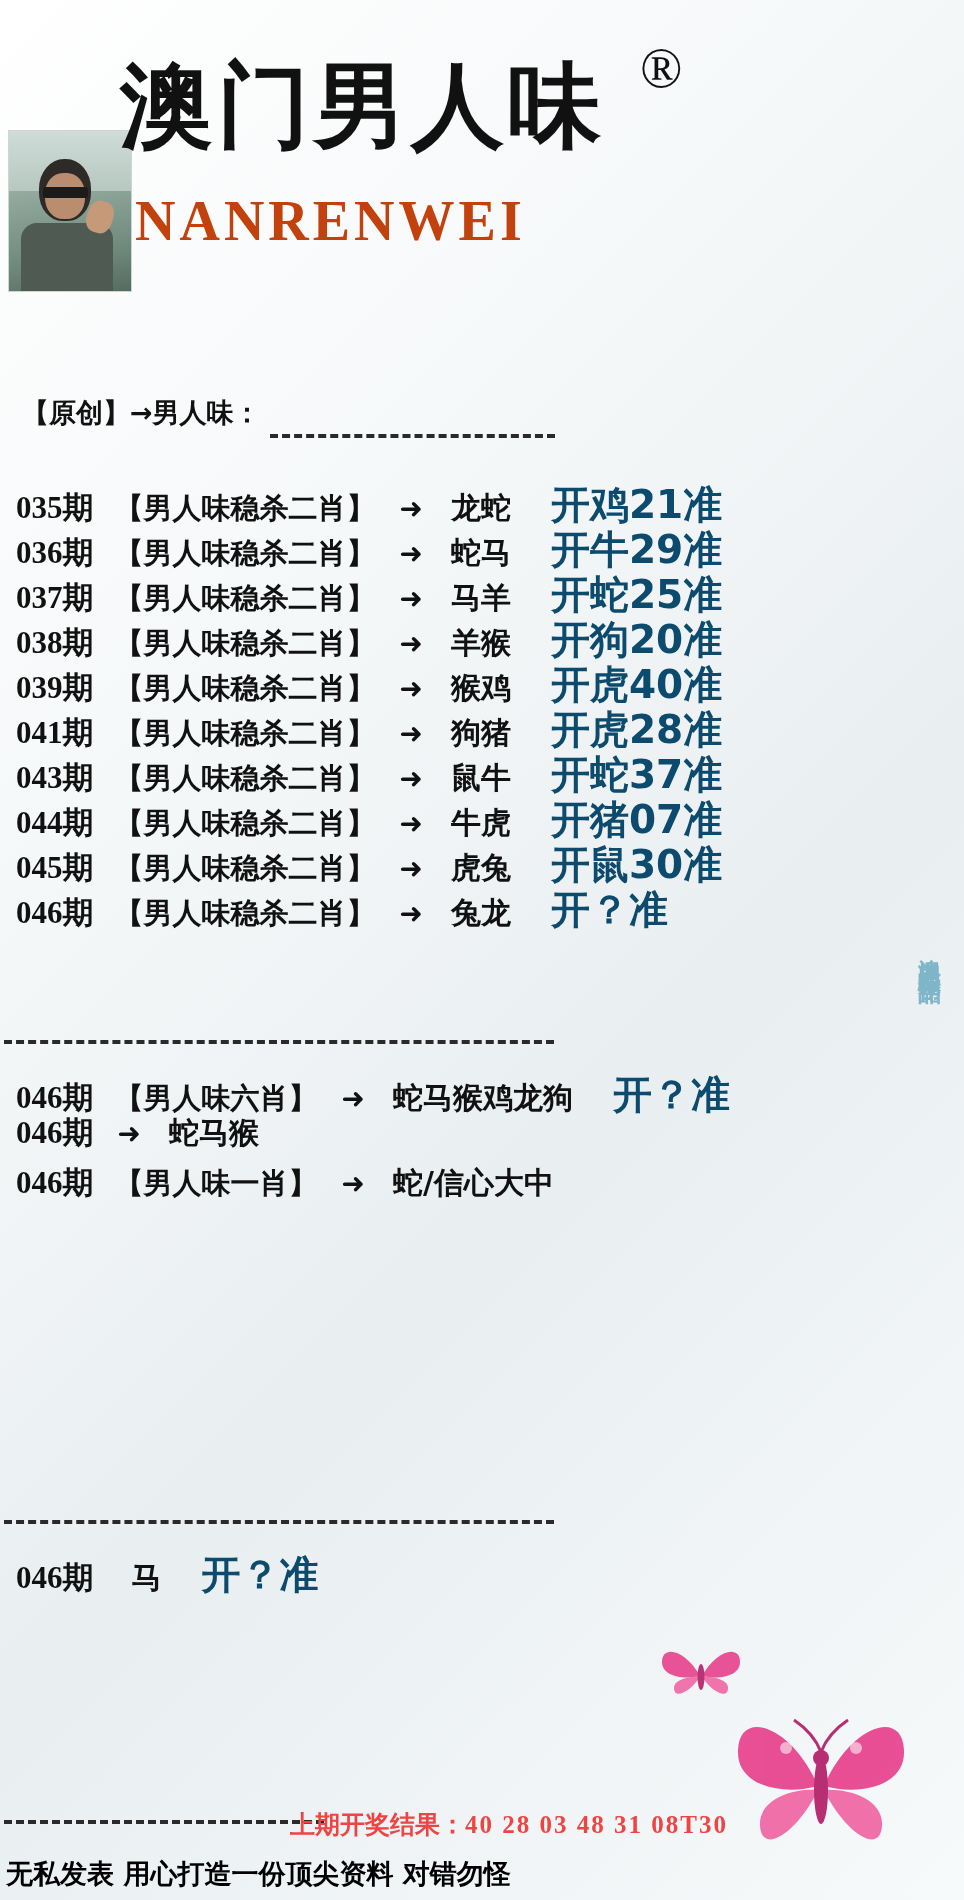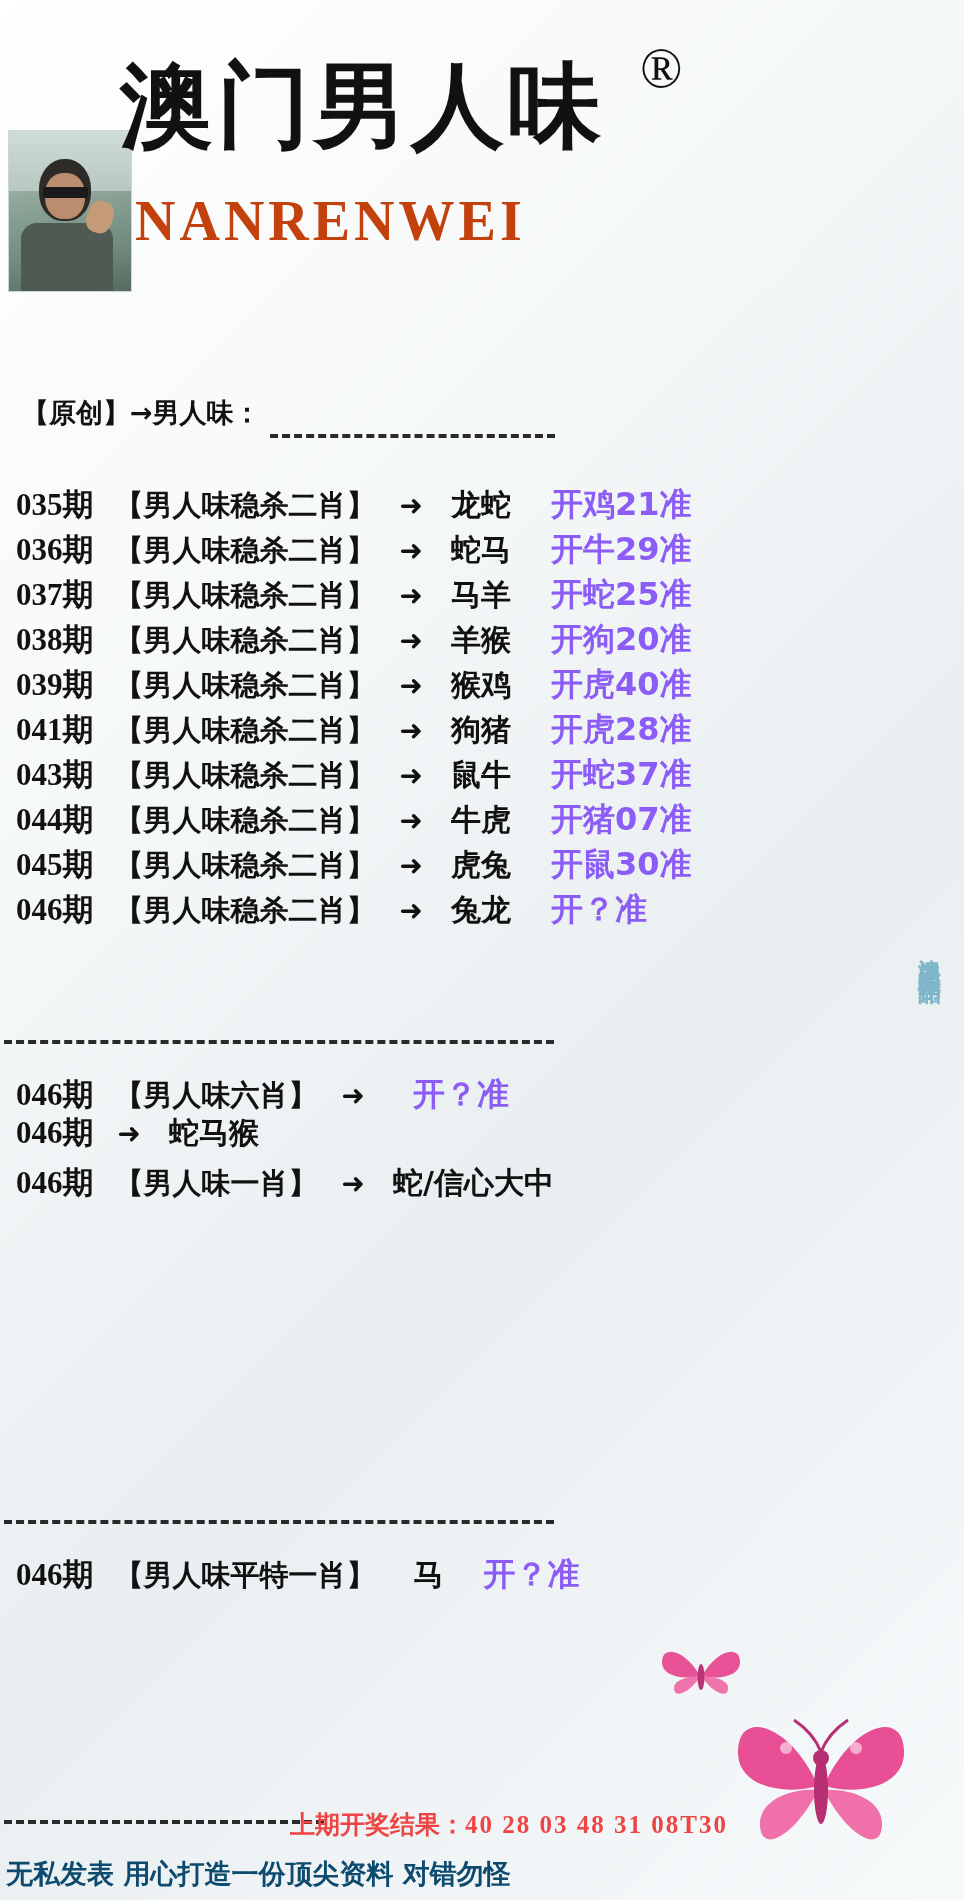--- a/index.html
+++ b/index.html
@@ -181,9 +181,9 @@
   }
   .row .result {
     font-family: "DejaVu Sans", sans-serif;
-    font-size: 32px;
-    font-weight: bold;
-    color: #8b5cf6;
+    font-size: 39px;
+    font-weight: bold;
+    color: #0c4a6e;
     margin-left: 20px;
   }
 

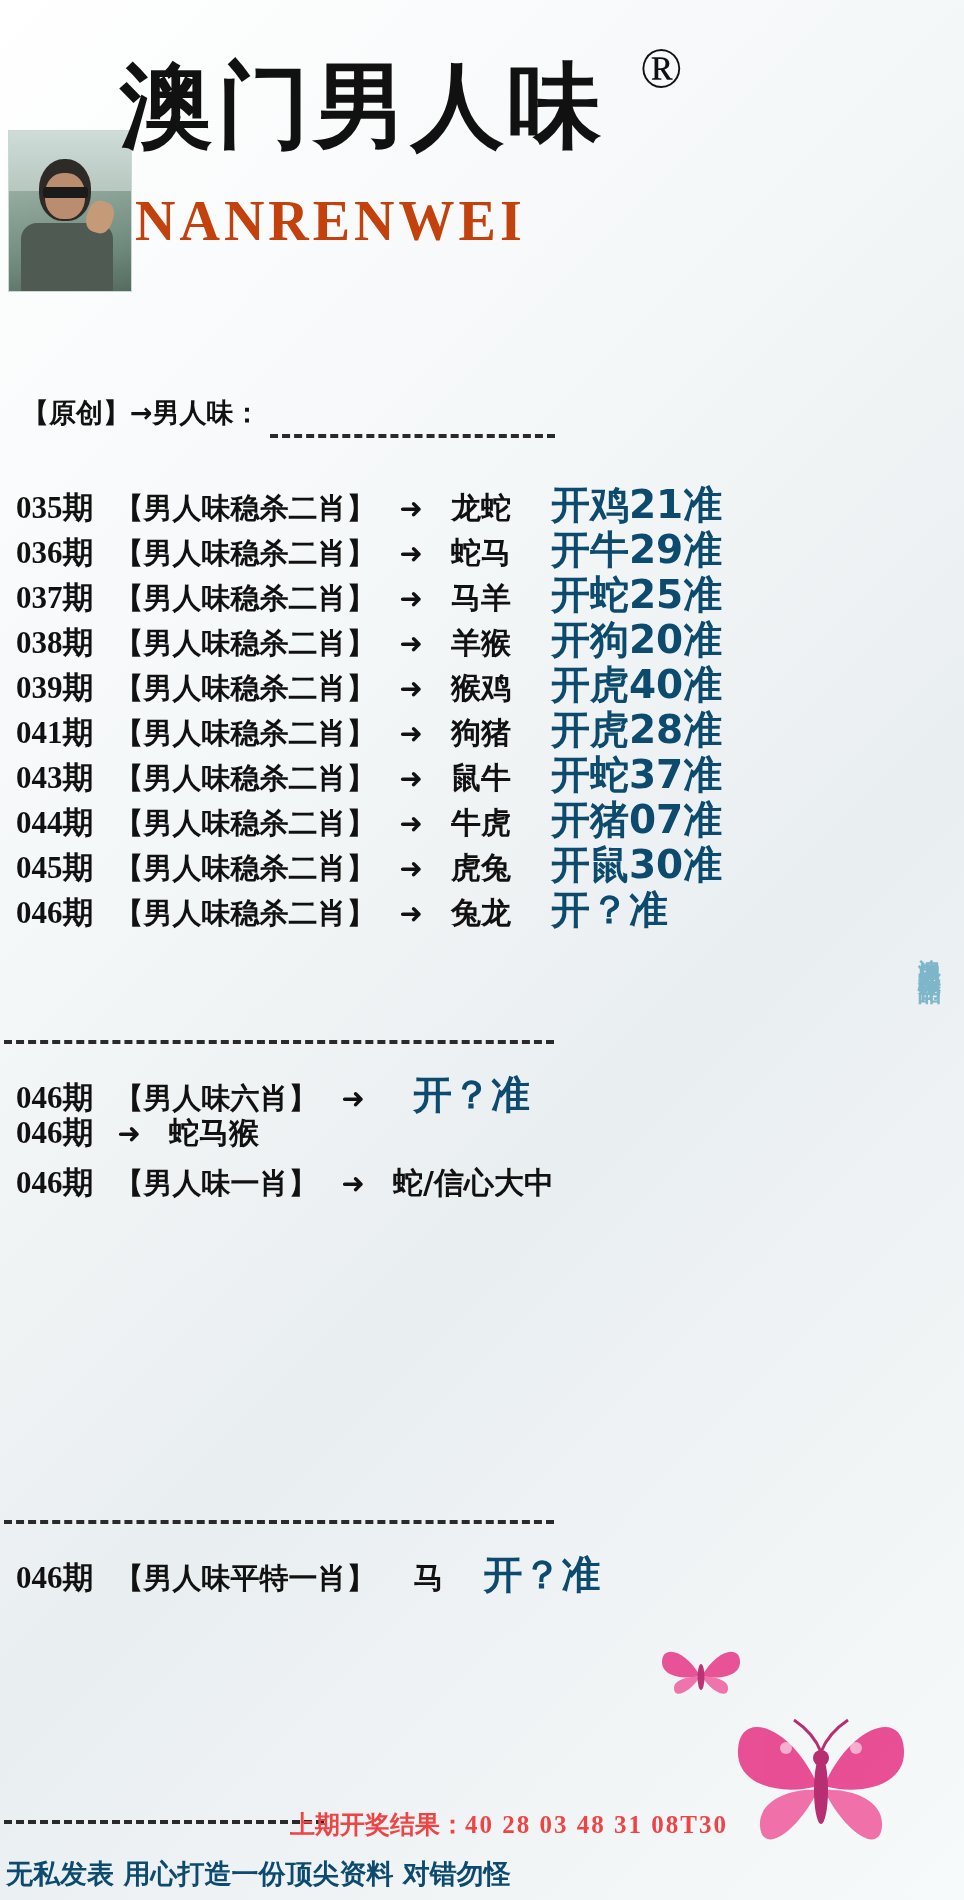--- a/index.html
+++ b/index.html
@@ -371,6 +371,7 @@
       <span class="issue">046期</span>
       <span class="bracket">【男人味六肖】</span>
       <span class="arrow">➜</span>
+      <span class="pick">蛇马猴鸡龙狗</span>
       <span class="result">开？准</span>
     </div>
 

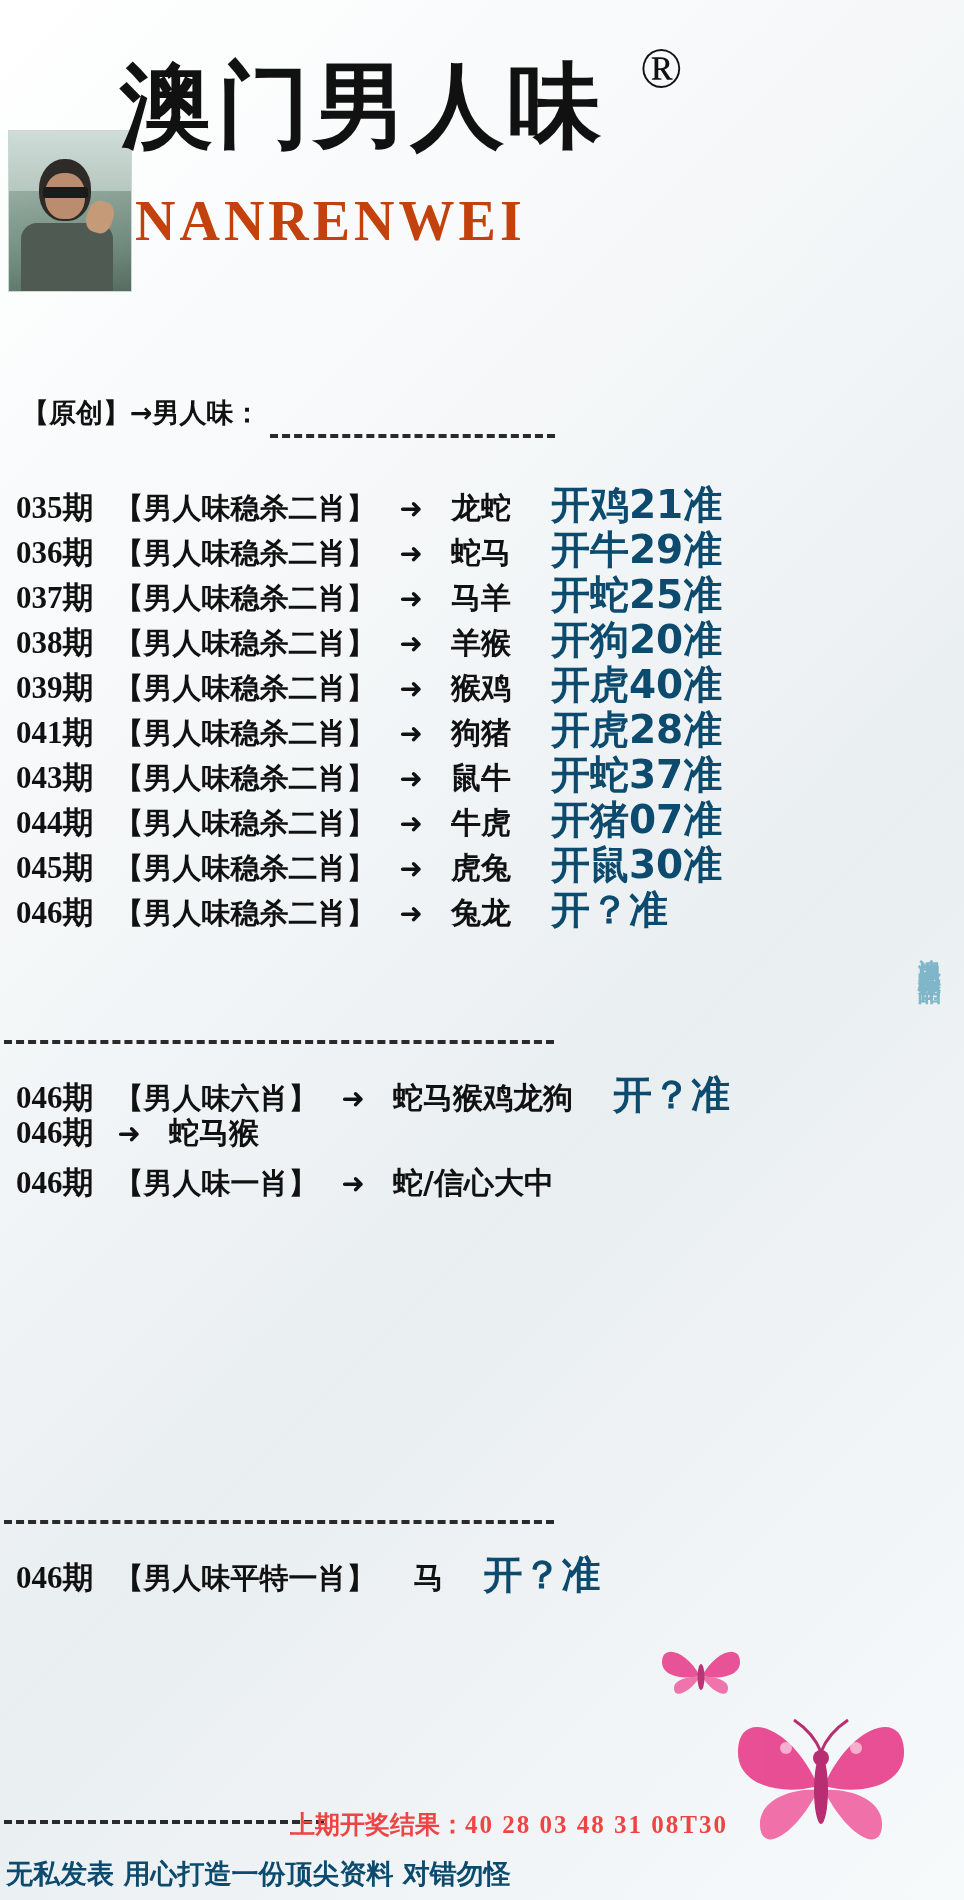--- a/index.html
+++ b/index.html
@@ -397,7 +397,6 @@
   <div class="rows-c">
     <div class="row">
       <span class="issue">046期</span>
-      <span class="bracket">【男人味平特一肖】</span>
       <span class="pick" style="margin-left:18px;">马</span>
       <span class="result">开？准</span>
     </div>

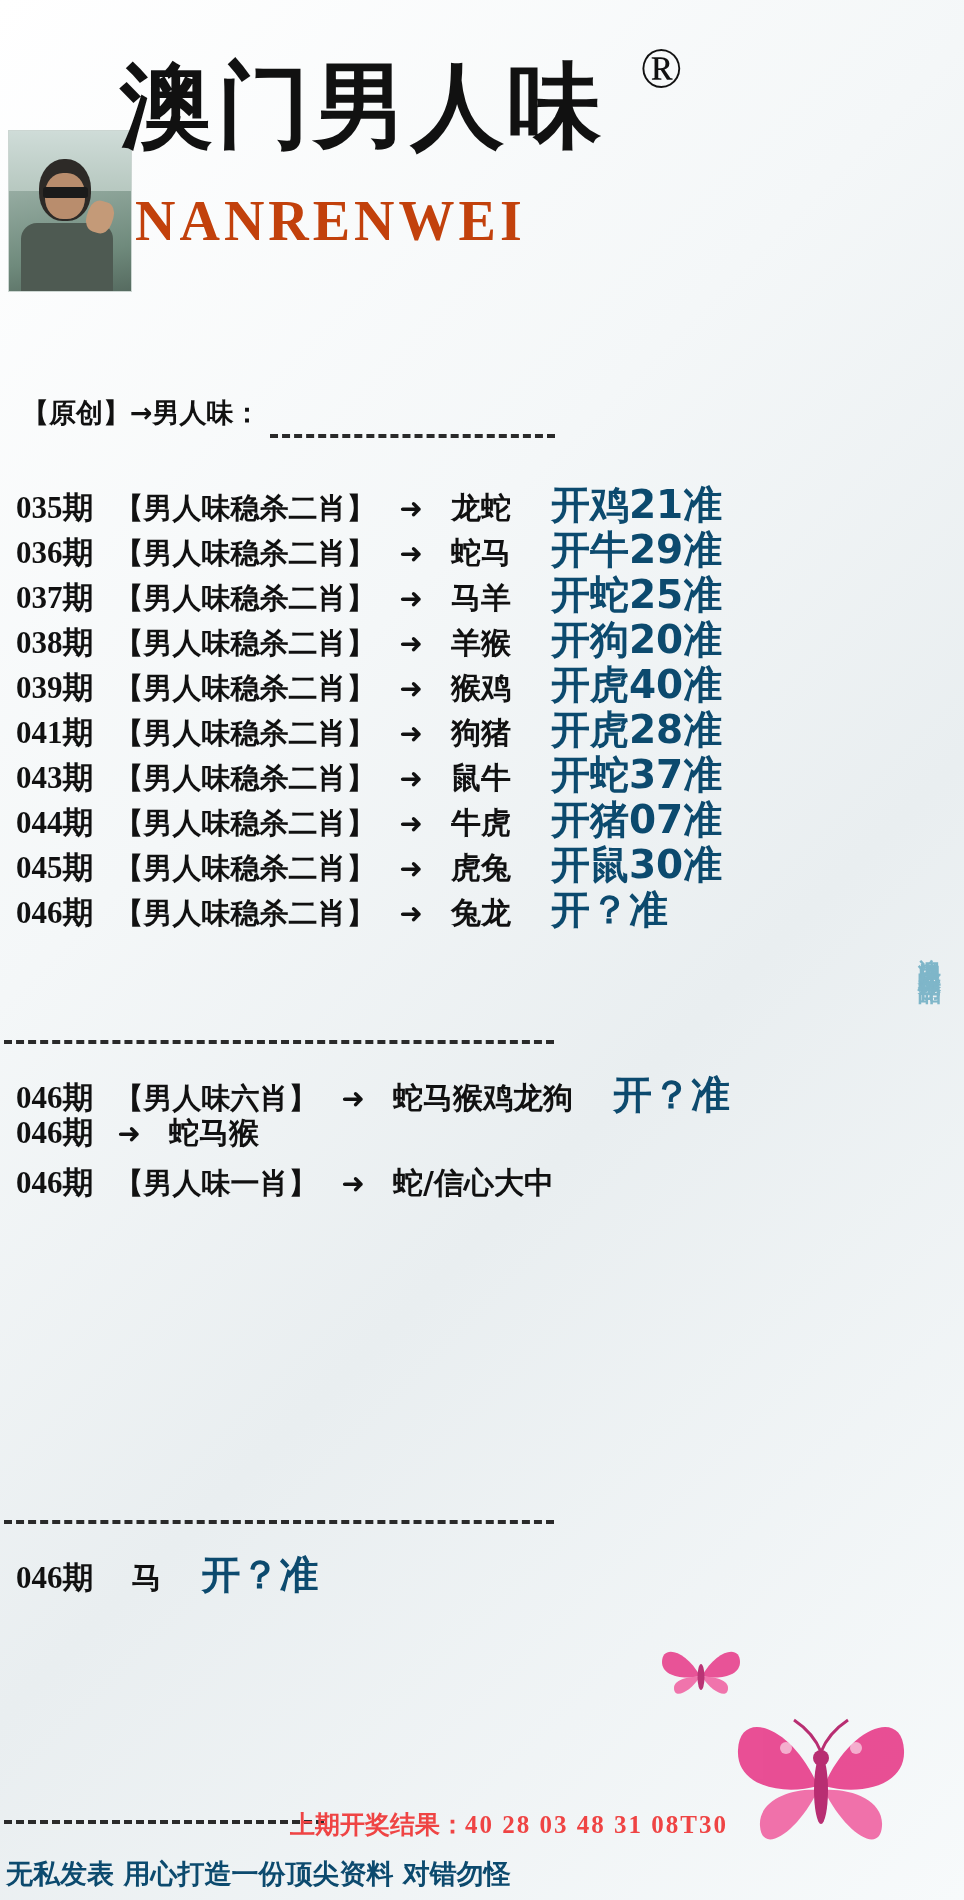--- a/index.html
+++ b/index.html
@@ -253,7 +253,7 @@
     font-family: "DejaVu Sans", sans-serif;
     font-weight: bold;
     font-size: 27px;
-    color: #0c4a6e;
+    color: #000000;
     white-space: nowrap;
   }
 </style>

